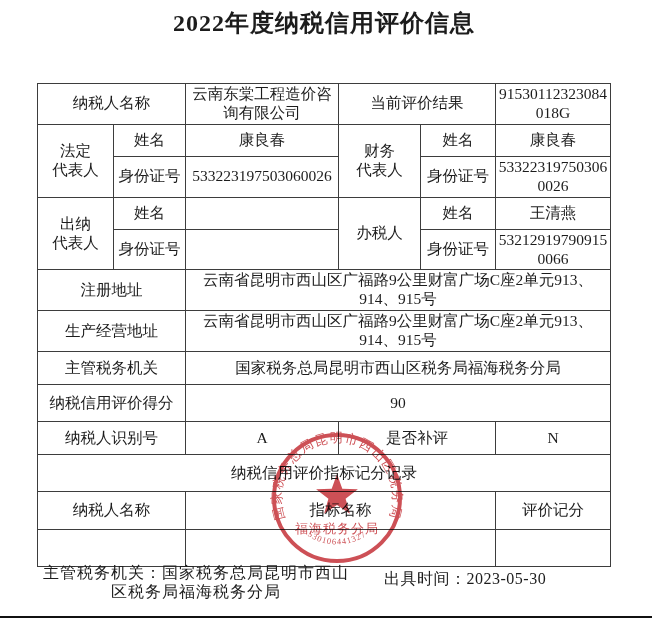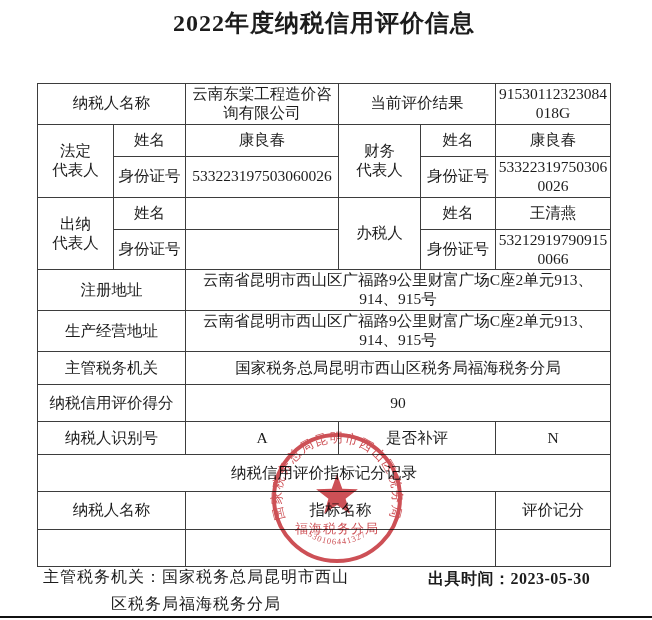--- a/index.html
+++ b/index.html
@@ -46,7 +46,7 @@
     text-align: center;
     font-size: 16px;
     letter-spacing: 1px;
-    line-height: 27px;
+    line-height: 19px;
   }
   .footer-right {
     position: absolute;

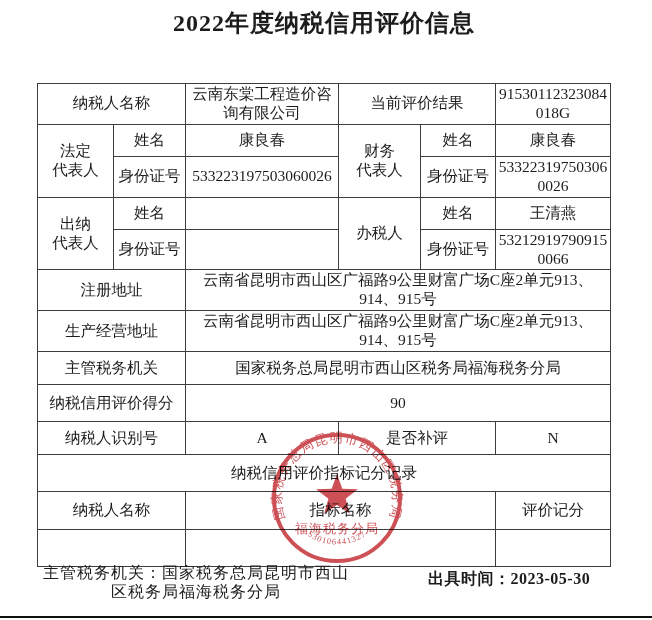--- a/index.html
+++ b/index.html
@@ -50,11 +50,10 @@
   }
   .footer-right {
     position: absolute;
-    left: 428px; top: 569px;
+    left: 384px; top: 569px;
     font-size: 16px;
     letter-spacing: 0.5px;
     white-space: nowrap;
-    font-weight: bold;
   }
   .bottom-rule {
     position: absolute;

